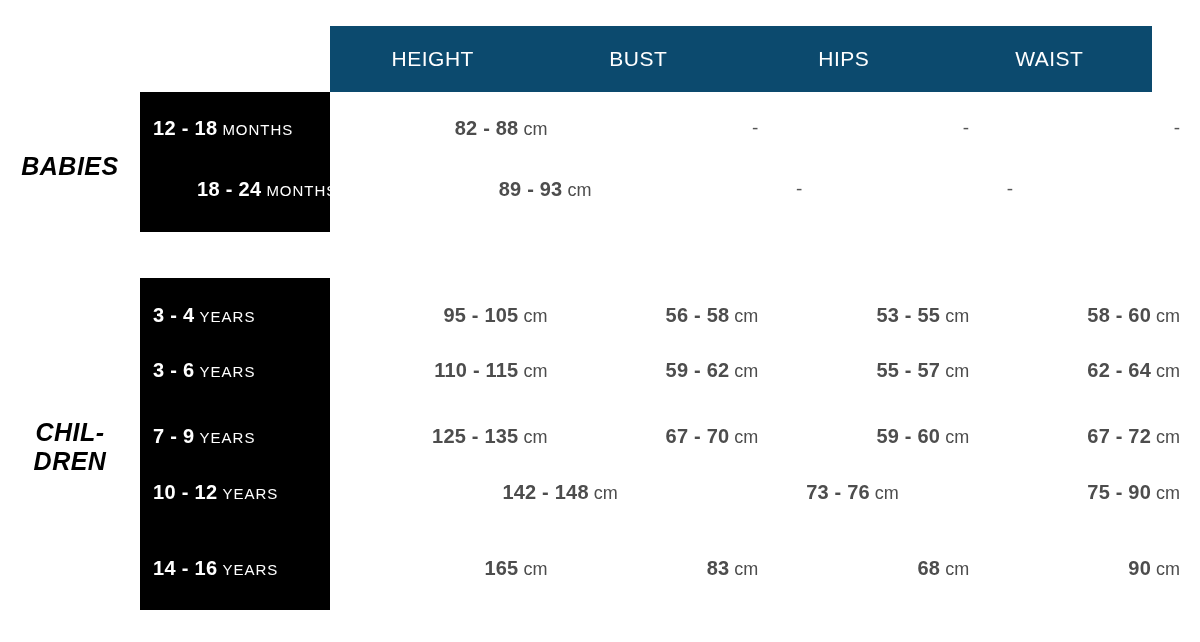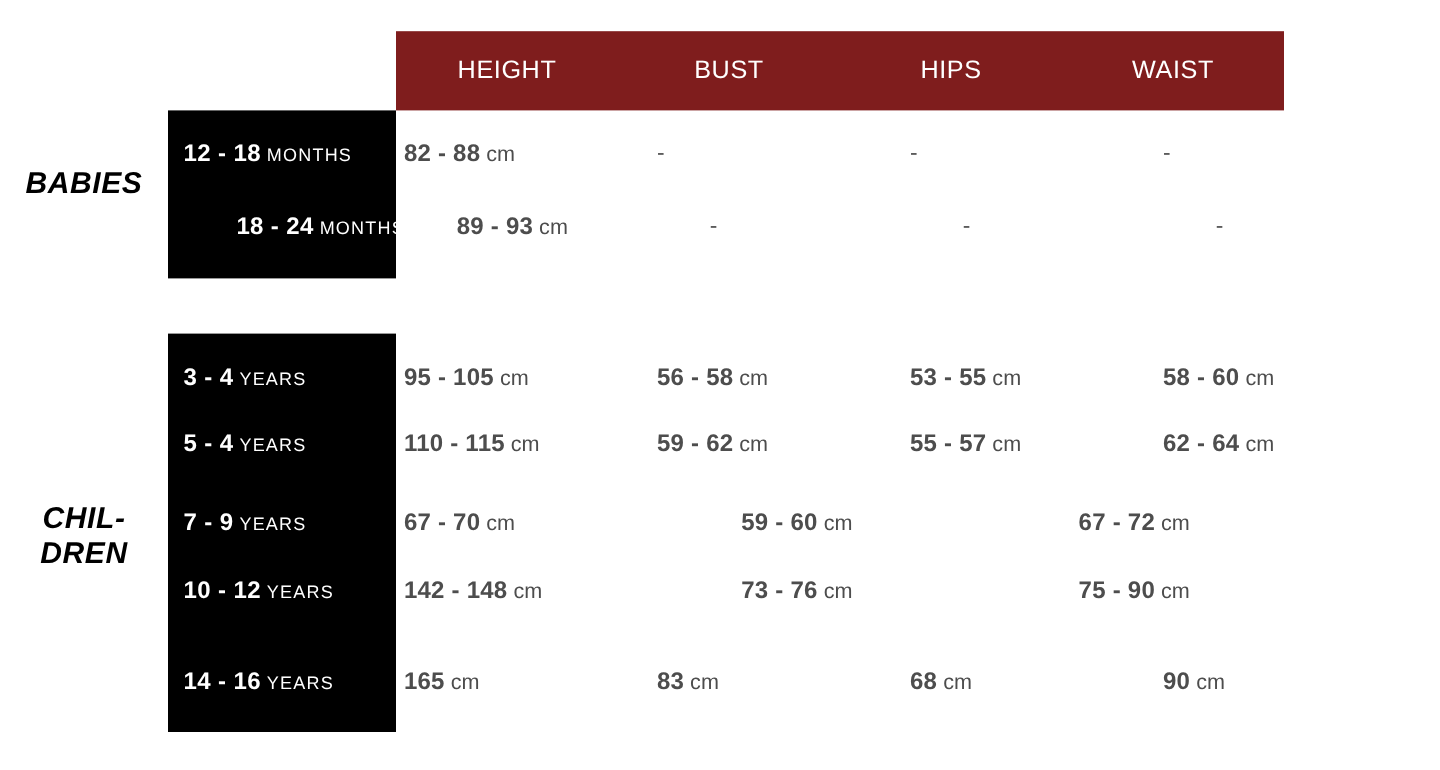--- a/index.html
+++ b/index.html
@@ -26,9 +26,9 @@
     position: absolute;
     left: 330px;
     top: 26px;
-    width: 740px;
+    width: 822px;
     height: 66px;
-    background: #7f1d1d;
+    background: #0c4a6e;
     display: flex;
     align-items: center;
   }

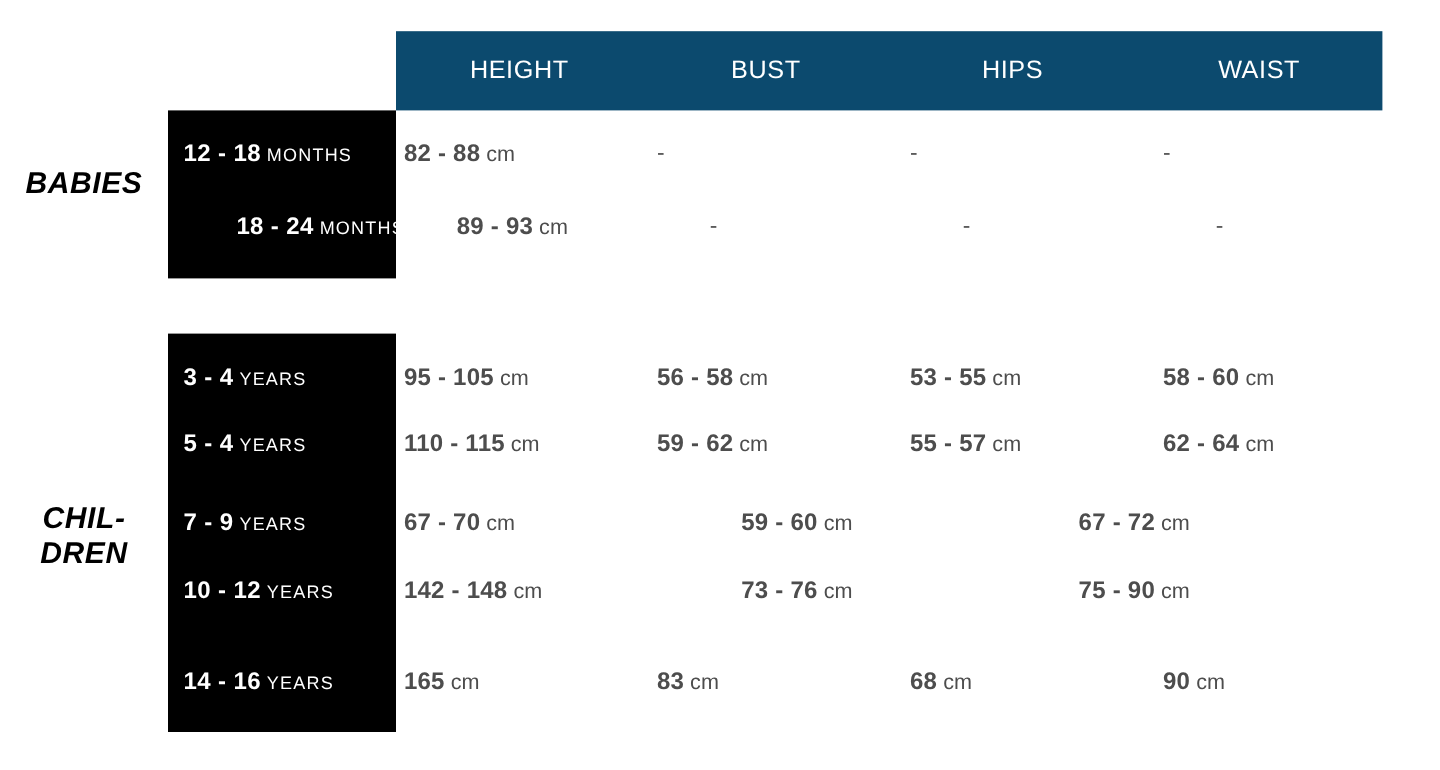--- a/index.html
+++ b/index.html
@@ -100,7 +100,7 @@
   }
   .m-cell {
     flex: 1 1 0;
-    text-align: left;
+    text-align: right;
     color: #555555;
     white-space: nowrap;
   }

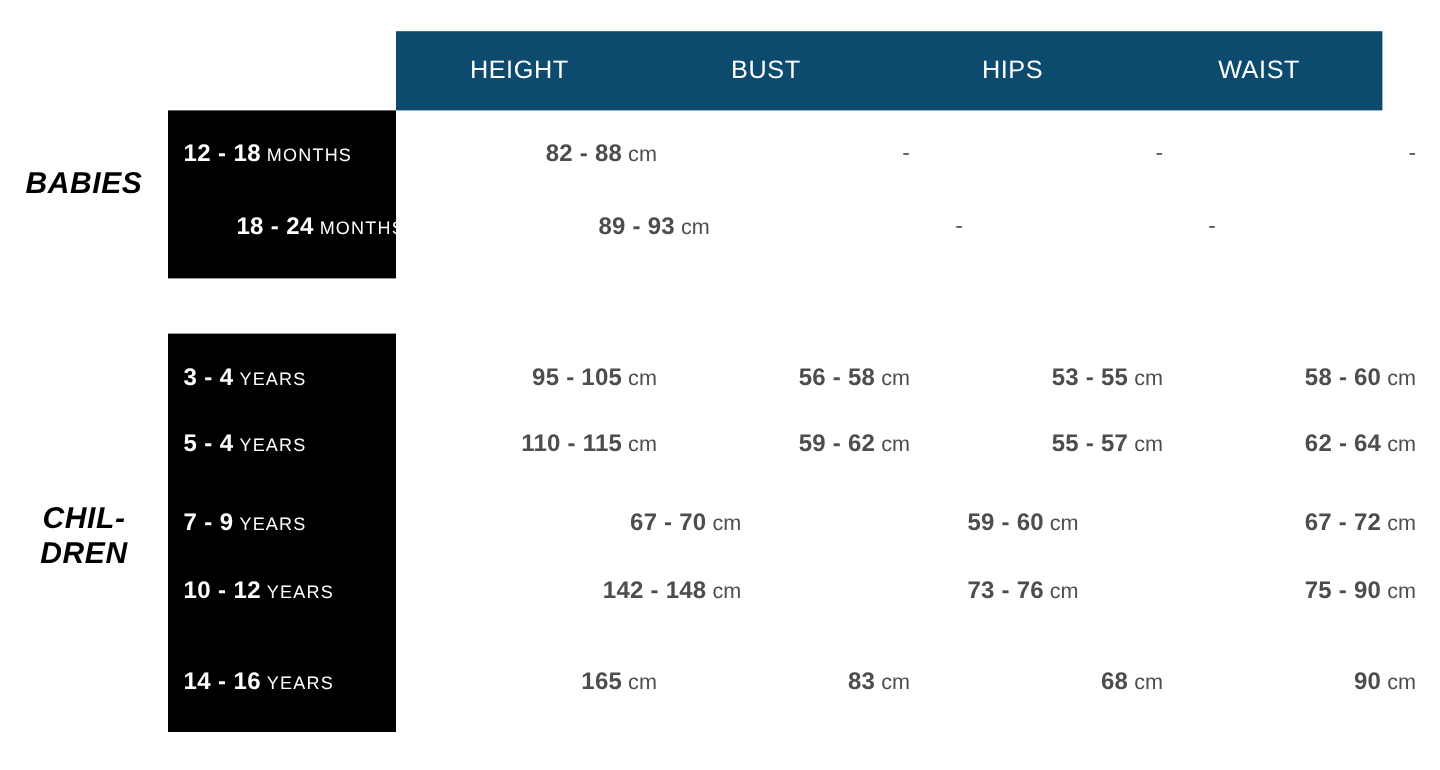--- a/index.html
+++ b/index.html
@@ -53,7 +53,7 @@
     letter-spacing: 0.5px;
     line-height: 1.15;
   }
-  .group-label.babies { top: 139px; }
+  .group-label.babies { top: 152px; }
   .group-label.children { top: 418px; }
 
   

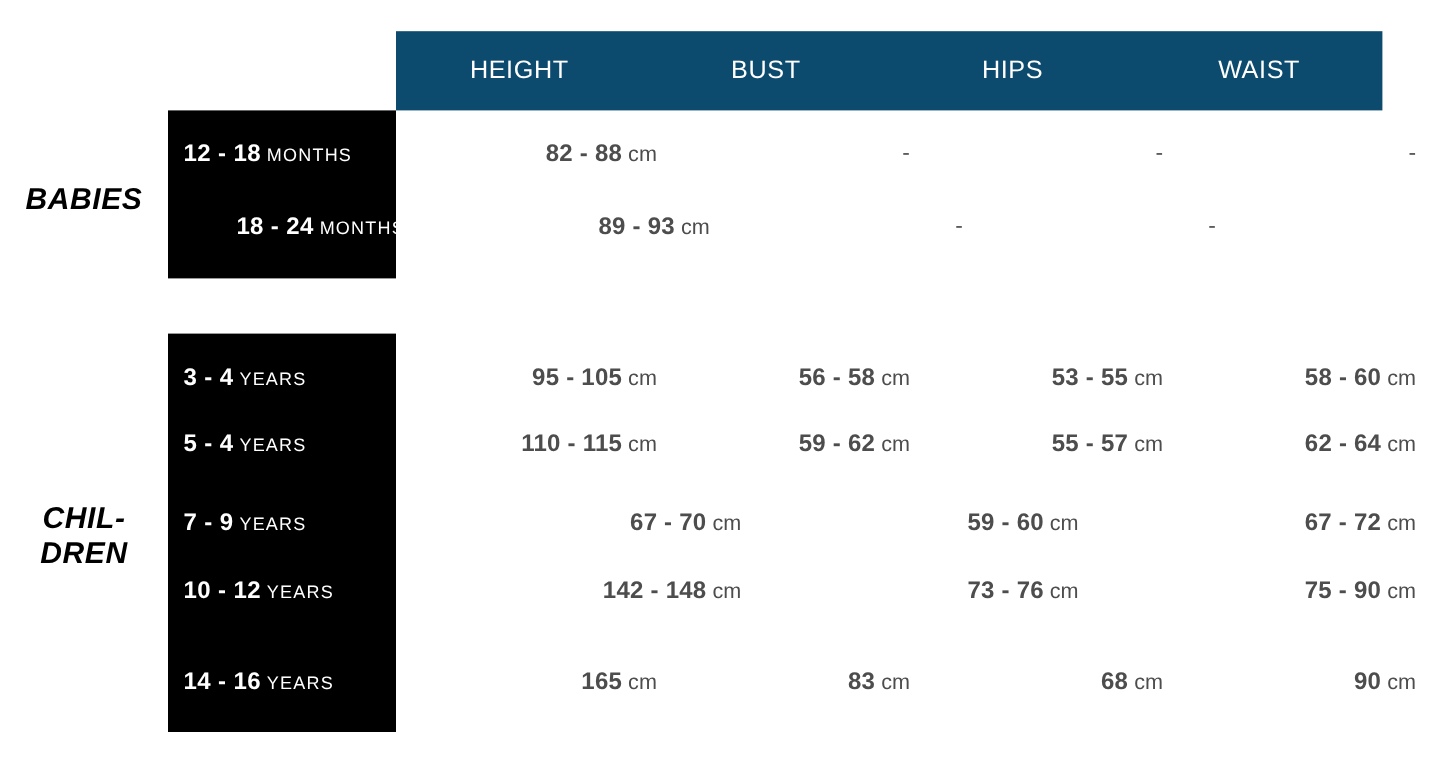--- a/index.html
+++ b/index.html
@@ -210,7 +210,7 @@
 
   <div class="row r-c2">
     <div class="age-cell">
-      <span class="age-num">5 - 4</span><span class="age-unit">YEARS</span>
+      <span class="age-num">3 - 6</span><span class="age-unit">YEARS</span>
     </div>
     <div class="measures">
       <div class="m-cell">

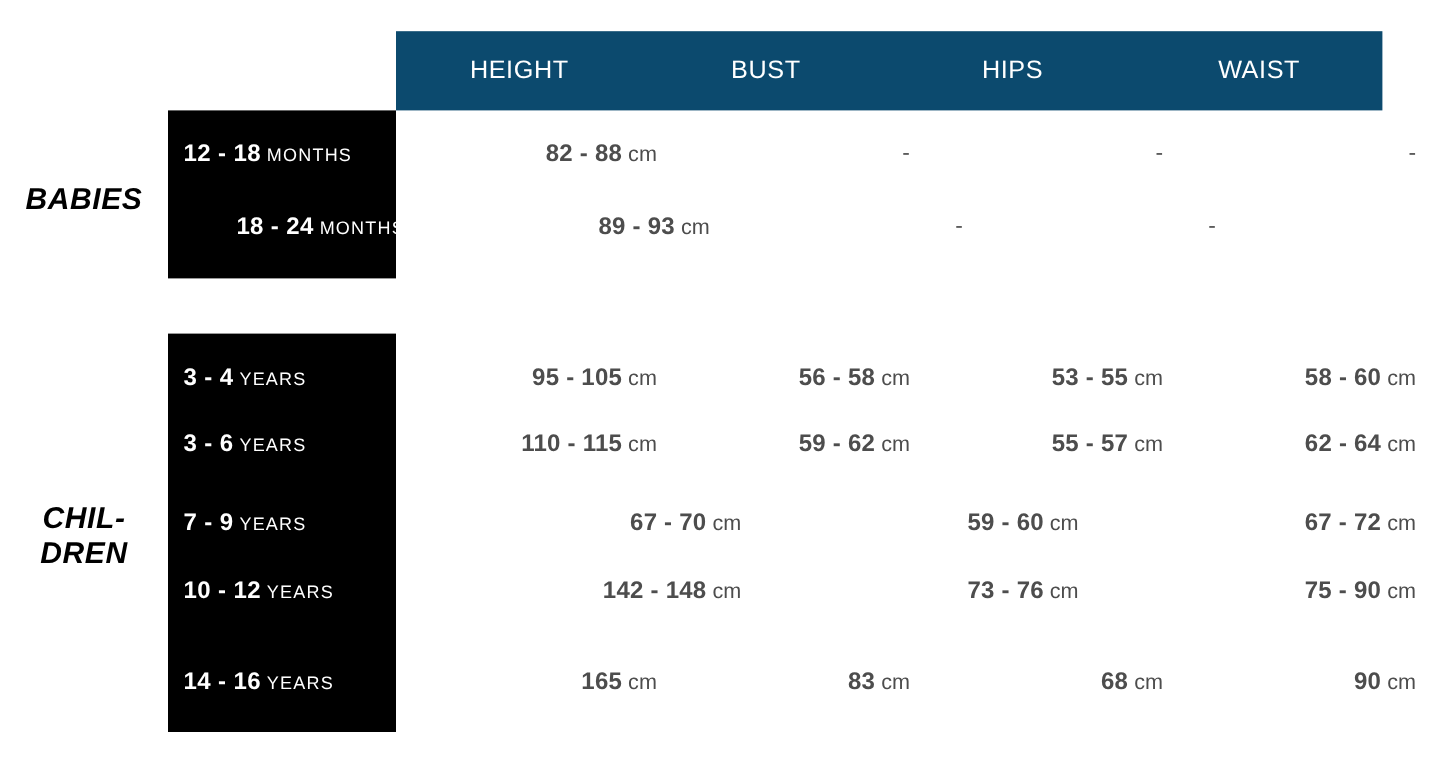--- a/index.html
+++ b/index.html
@@ -234,6 +234,9 @@
     </div>
     <div class="measures">
       <div class="m-cell">
+        <span class="m-val">125 - 135</span><span class="m-unit">cm</span>
+      </div>
+      <div class="m-cell">
         <span class="m-val">67 - 70</span><span class="m-unit">cm</span>
       </div>
       <div class="m-cell">

